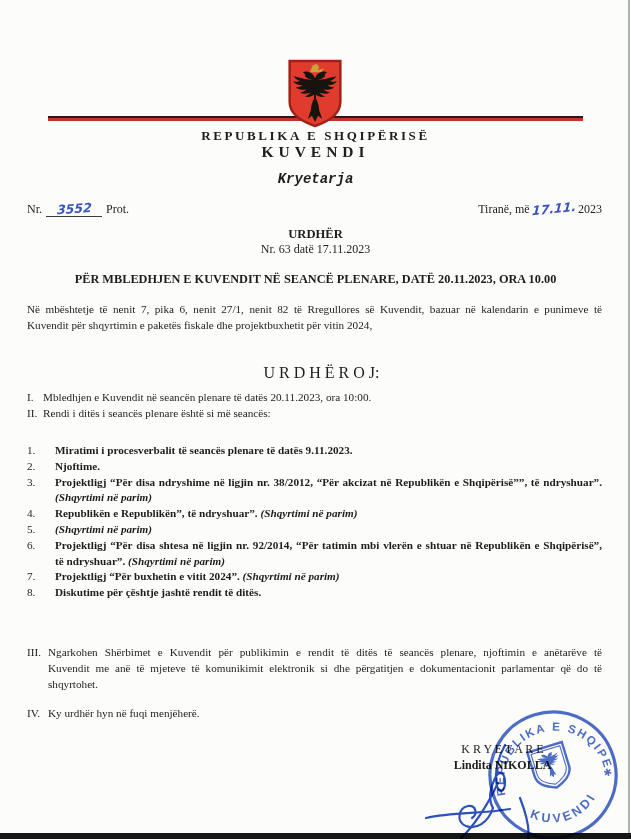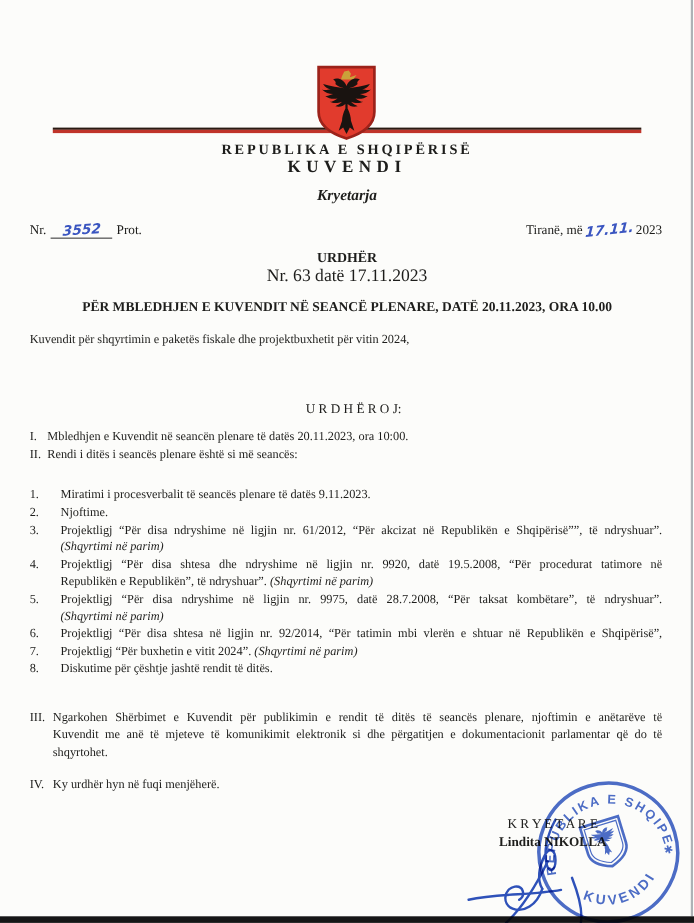--- a/index.html
+++ b/index.html
@@ -17,7 +17,7 @@
   .emblem{position:absolute;left:287px;top:59px;z-index:2;}
   .republic{top:128px;font-weight:bold;font-size:13px;letter-spacing:2.6px;}
   .kuvendi{top:143px;font-weight:bold;font-size:15.5px;letter-spacing:5px;}
-  .kryetarja{top:171px;font-weight:bold;font-style:italic;font-size:14px;}
+  .kryetarja{top:171px;font-weight:bold;font-style:italic;font-size:14px;font-family:Liberation Mono, monospace;}
   
   .meta{top:202px;left:27px;right:29px;display:flex;justify-content:space-between;font-size:12px;}
   .blank{display:inline-block;min-width:56px;border-bottom:1px solid #3c3c3c;text-align:center;margin:0 4px;height:14px;}

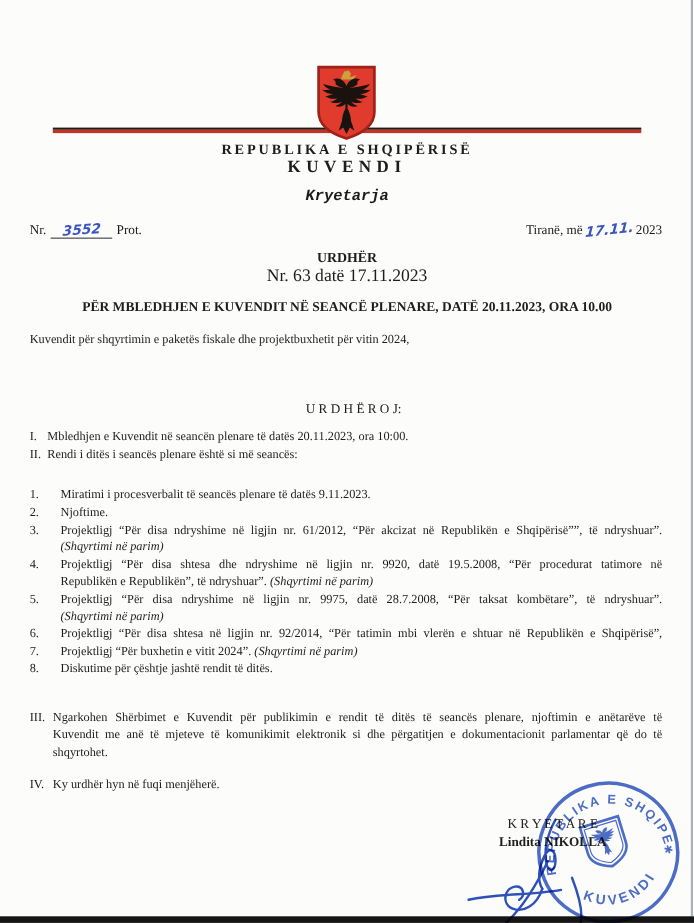--- a/index.html
+++ b/index.html
@@ -26,7 +26,7 @@
   .hand-date{margin:0 2px;transform:rotate(-6deg) skewX(-10deg);}
   
   .h-urdher{top:227px;font-weight:bold;font-size:12.6px;}
-  .h-nr{top:242px;font-size:16px;}
+  .h-nr{top:242px;font-size:12px;}
   .h-title{top:272px;font-weight:bold;font-size:12.3px;}
   .h-decree{top:364px;font-size:12px;margin-left:12px;}
   

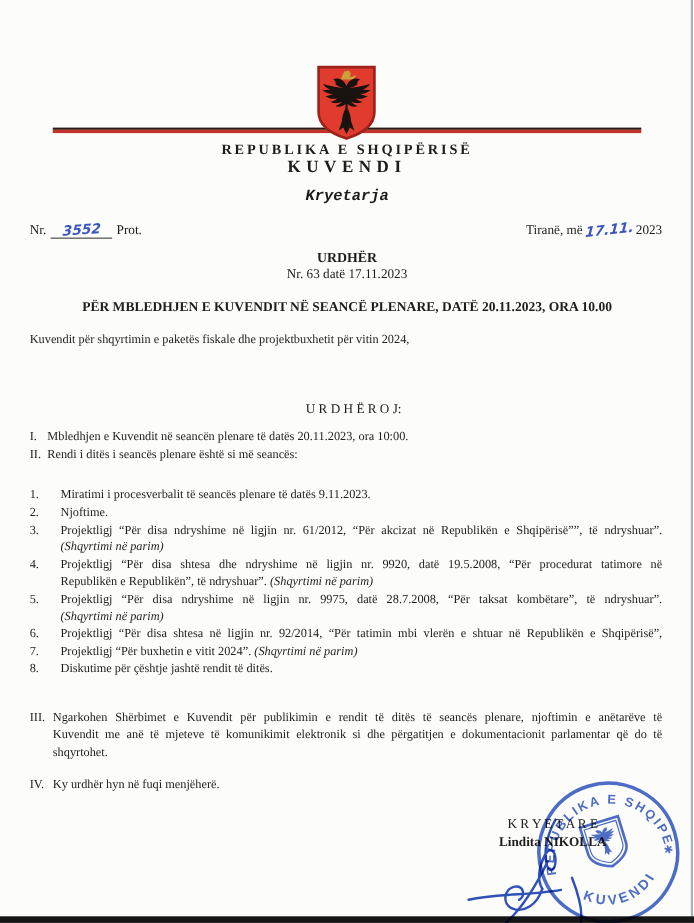--- a/index.html
+++ b/index.html
@@ -95,6 +95,7 @@
   <div class="abs ctr h-title">PËR MBLEDHJEN E KUVENDIT NË SEANCË PLENARE, DATË 20.11.2023, ORA 10.00</div>
 
   <div class="abs preamble body-text">
+    <div class="jfull">Në mbështetje të nenit 7, pika 6, nenit 27/1, nenit 82 të Rregullores së Kuvendit, bazuar në kalendarin e punimeve të</div>
     <div>Kuvendit për shqyrtimin e paketës fiskale dhe projektbuxhetit për vitin 2024,</div>
   </div>
 

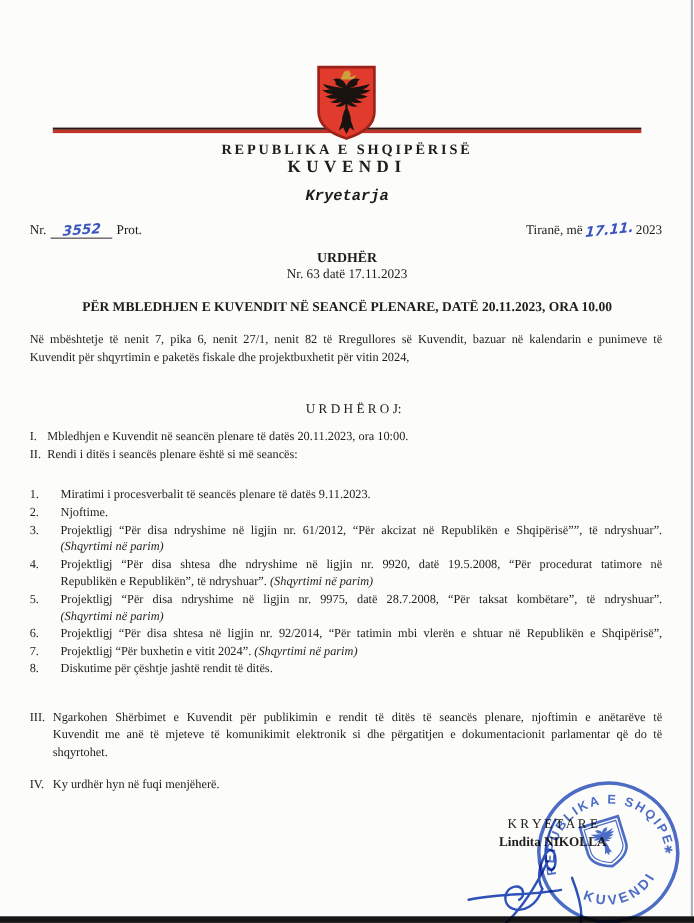--- a/index.html
+++ b/index.html
@@ -28,7 +28,7 @@
   .h-urdher{top:227px;font-weight:bold;font-size:12.6px;}
   .h-nr{top:242px;font-size:12px;}
   .h-title{top:272px;font-weight:bold;font-size:12.3px;}
-  .h-decree{top:364px;font-size:12px;margin-left:12px;}
+  .h-decree{top:364px;font-size:16px;margin-left:12px;}
   
   .body-text{font-size:11.2px;line-height:15.8px;}
   .preamble{top:302px;left:27px;right:29px;text-align:justify;}

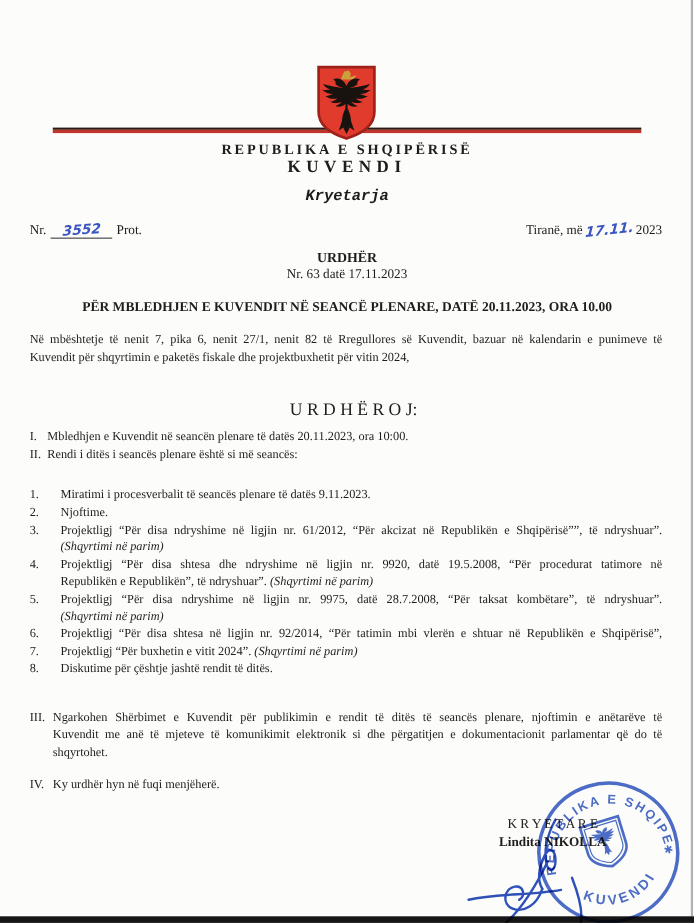--- a/index.html
+++ b/index.html
@@ -41,7 +41,7 @@
   .agenda{top:443px;left:27px;right:29px;}
   .aitem{display:flex;align-items:flex-start;}
   .anum{flex:0 0 28px;}
-  .atext{flex:1;}
+  .atext{flex:1;font-weight:bold;}
   .note{font-style:italic;margin-top:16px;}
   .sec3{top:645px;left:27px;right:29px;}
   .sec4{top:706px;left:27px;right:29px;}

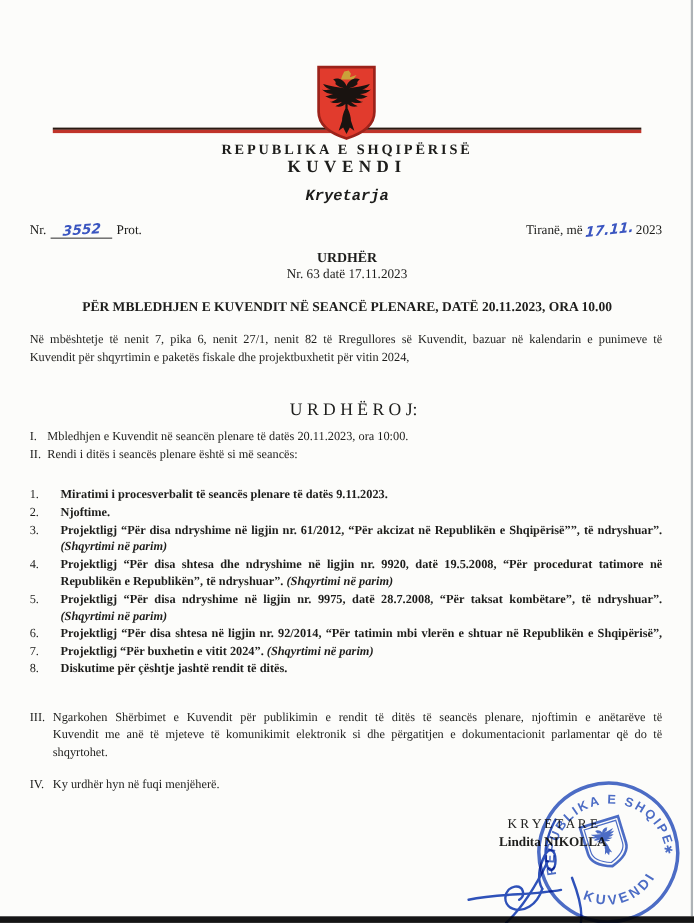--- a/index.html
+++ b/index.html
@@ -131,7 +131,7 @@
     <div class="aitem">
       <span class="anum">3.</span>
       <div class="atext">
-        <div class="jfull"><span>Projektligj “Për disa ndryshime në ligjin nr. 61/2012, “Për akcizat në Republikën e Shqipërisë””, të ndryshuar”.</span><i class="note"></i></div>
+        <div class="jfull"><span>Projektligj “Për disa ndryshime në ligjin nr. 38/2012, “Për akcizat në Republikën e Shqipërisë””, të ndryshuar”.</span><i class="note"></i></div>
         <div><span></span><i class="note">(Shqyrtimi në parim)</i></div>
       </div>
     </div>

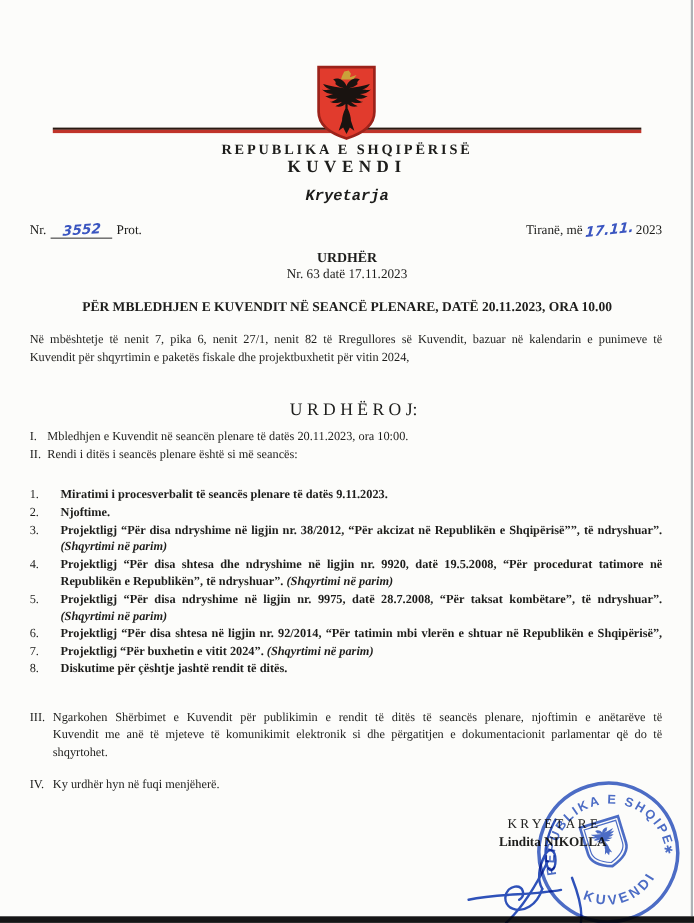--- a/index.html
+++ b/index.html
@@ -139,7 +139,6 @@
     <div class="aitem">
       <span class="anum">4.</span>
       <div class="atext">
-        <div class="jfull"><span>Projektligj “Për disa shtesa dhe ndryshime në ligjin nr. 9920, datë 19.5.2008, “Për procedurat tatimore në</span><i class="note"></i></div>
         <div><span>Republikën e Republikën”, të ndryshuar”. </span><i class="note">(Shqyrtimi në parim)</i></div>
       </div>
     </div>

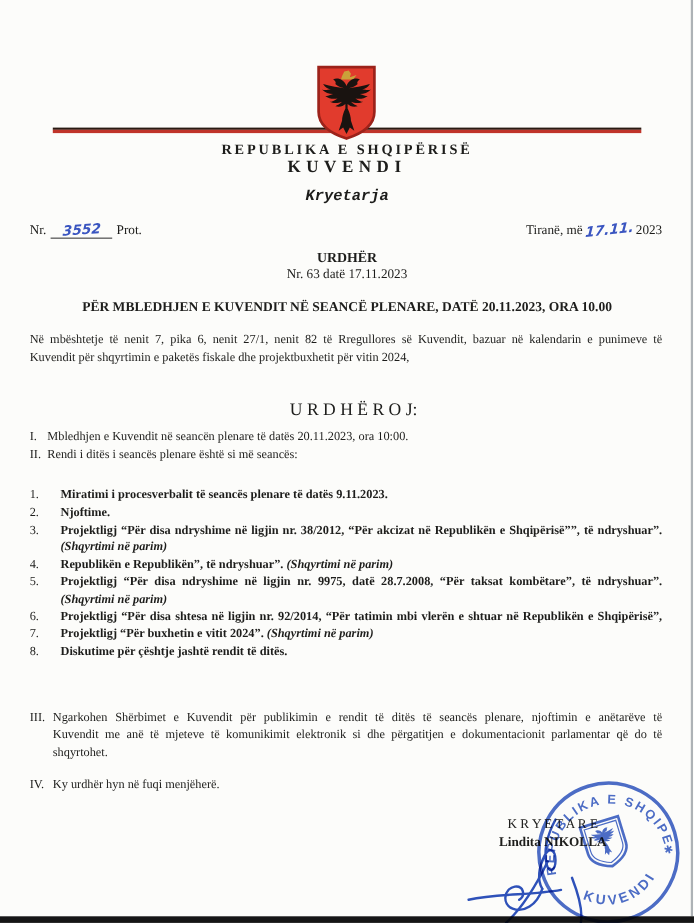--- a/index.html
+++ b/index.html
@@ -146,7 +146,6 @@
     <div class="aitem">
       <span class="anum">5.</span>
       <div class="atext">
-        <div class="jfull"><span>Projektligj “Për disa ndryshime në ligjin nr. 9975, datë 28.7.2008, “Për taksat kombëtare”, të ndryshuar”.</span><i class="note"></i></div>
         <div><span></span><i class="note">(Shqyrtimi në parim)</i></div>
       </div>
     </div>

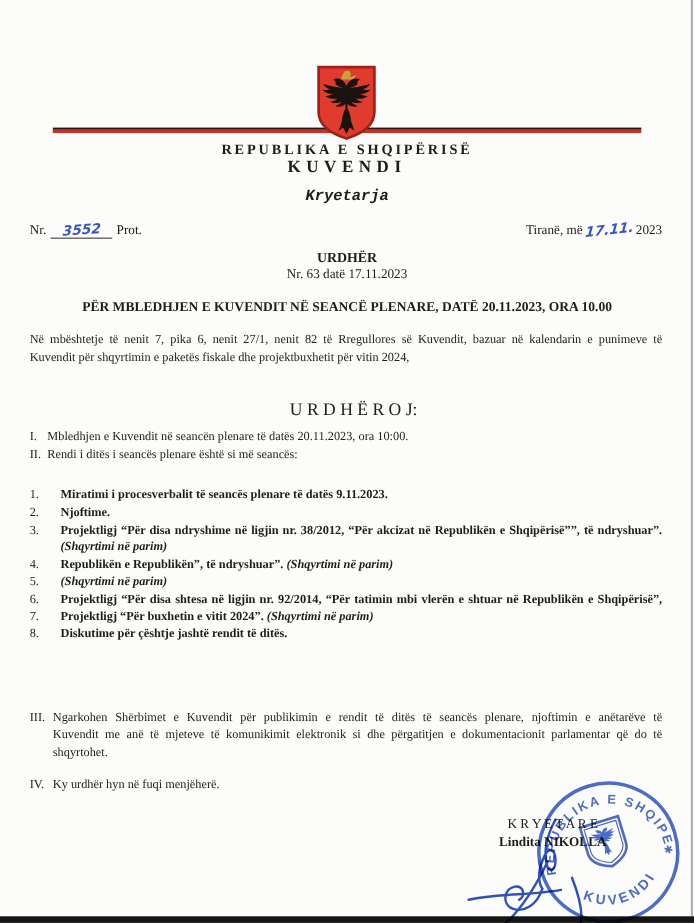--- a/index.html
+++ b/index.html
@@ -154,6 +154,7 @@
       <span class="anum">6.</span>
       <div class="atext">
         <div class="jfull"><span>Projektligj “Për disa shtesa në ligjin nr. 92/2014, “Për tatimin mbi vlerën e shtuar në Republikën e Shqipërisë”,</span><i class="note"></i></div>
+        <div><span>të ndryshuar”. </span><i class="note">(Shqyrtimi në parim)</i></div>
       </div>
     </div>
 

